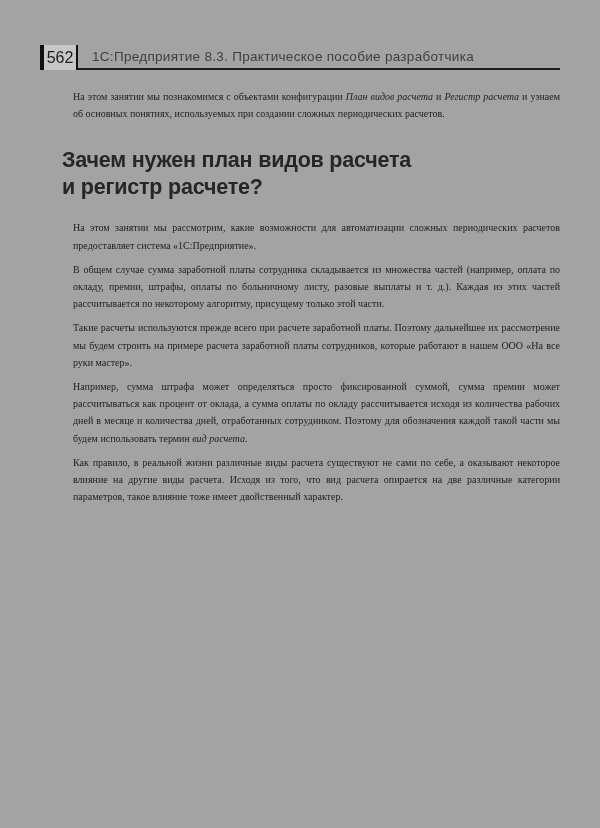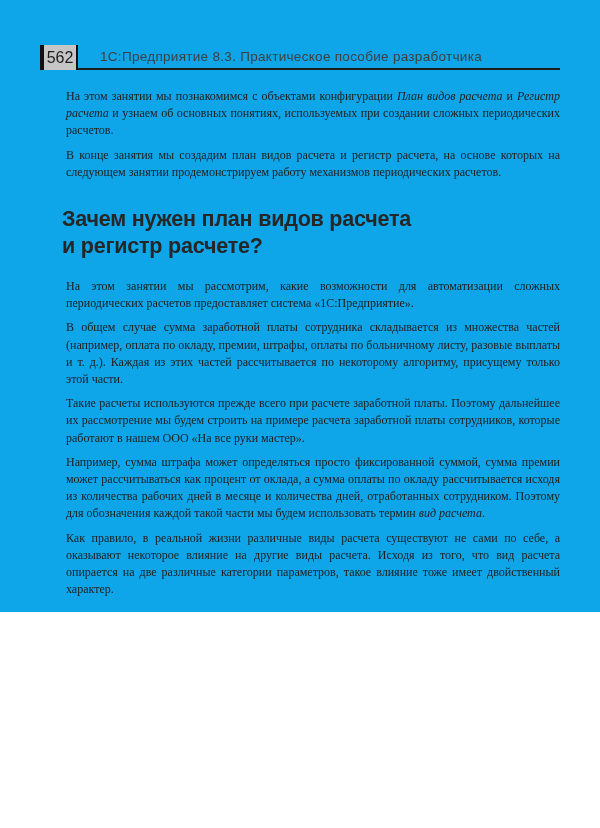--- a/index.html
+++ b/index.html
@@ -13,8 +13,8 @@
   html, body { margin: 0; padding: 0; background: #ffffff; }
   .page {
     width: 600px;
-    height: 612px;
-    background: #0ea5e9;
+    height: 828px;
+    background: #a3a3a3;
     position: relative;
     overflow: hidden;
     font-family: "Liberation Serif", serif;

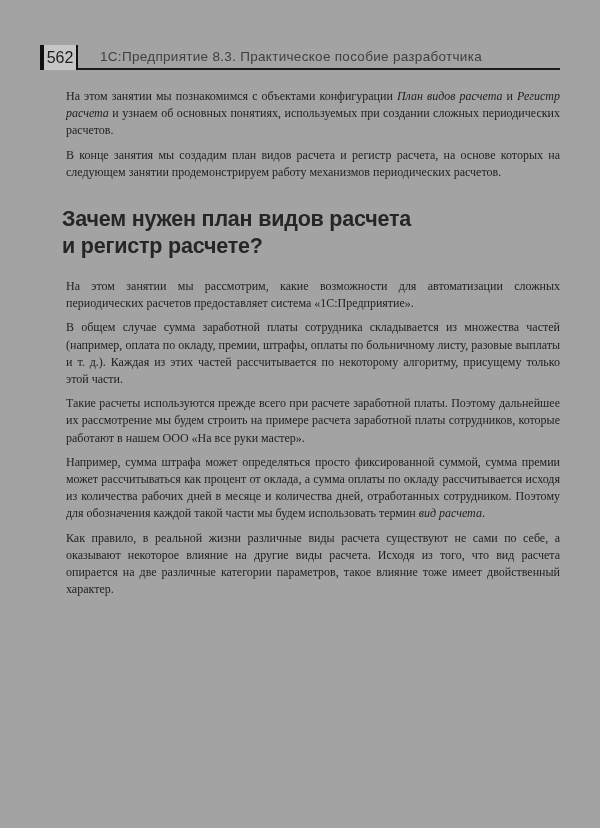--- a/index.html
+++ b/index.html
@@ -47,7 +47,7 @@
     color: var(--title-text);
     display: flex;
     align-items: center;
-    padding-left: 22px;
+    padding-left: 14px;
   }
   .content {
     margin: 18px 40px 0 62px;

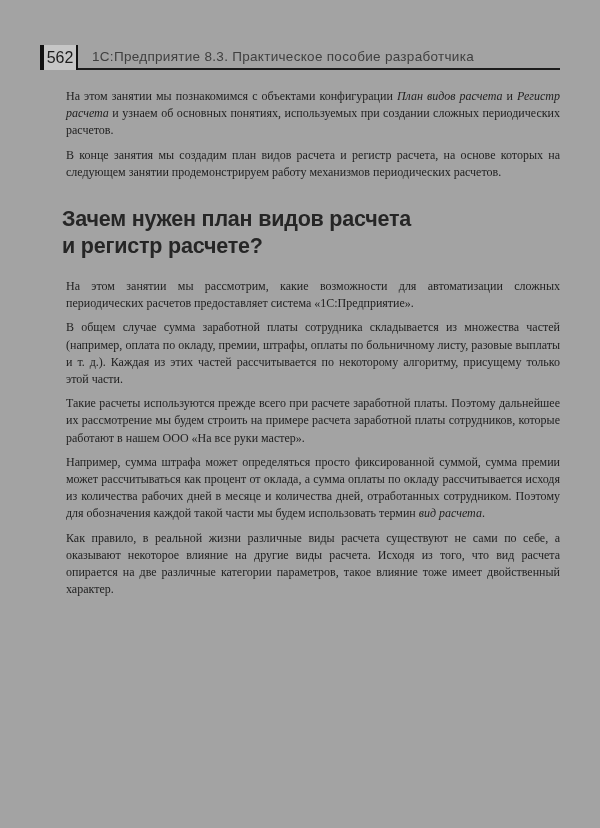--- a/index.html
+++ b/index.html
@@ -53,10 +53,10 @@
     margin: 18px 40px 0 62px;
   }
   .content p {
-    font-size: 12px;
+    font-size: 10px;
     line-height: 17.2px;
     text-align: justify;
-    margin: 0 0 7px 4px;
+    margin: 0 0 7px 11px;
     color: var(--body-text);
   }
   .content p em { font-style: italic; }

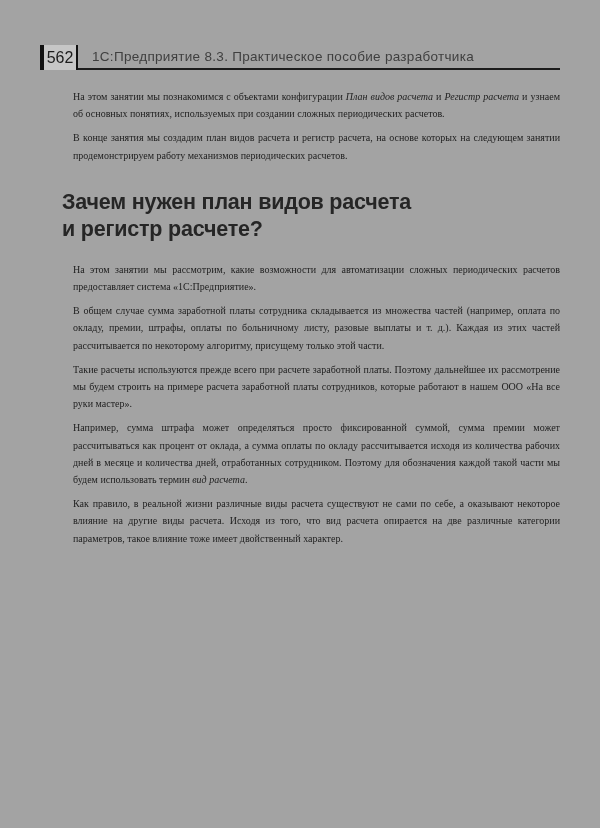--- a/index.html
+++ b/index.html
@@ -85,7 +85,6 @@
   <main class="content">
 
     <p><span>На этом занятии мы познакомимся с объектами конфигурации </span><em>План видов расчета</em><span> и </span><em>Регистр расчета</em><span> и узнаем об основных понятиях, используемых при создании сложных периодических расчетов.</span></p>
-    <p><span>В конце занятия мы создадим план видов расчета и регистр расчета, на основе которых на следующем занятии продемонстрируем работу механизмов периодических расчетов.</span></p>
 
     <h1 class="section-heading">
       <span>Зачем нужен план видов расчета</span><br>

